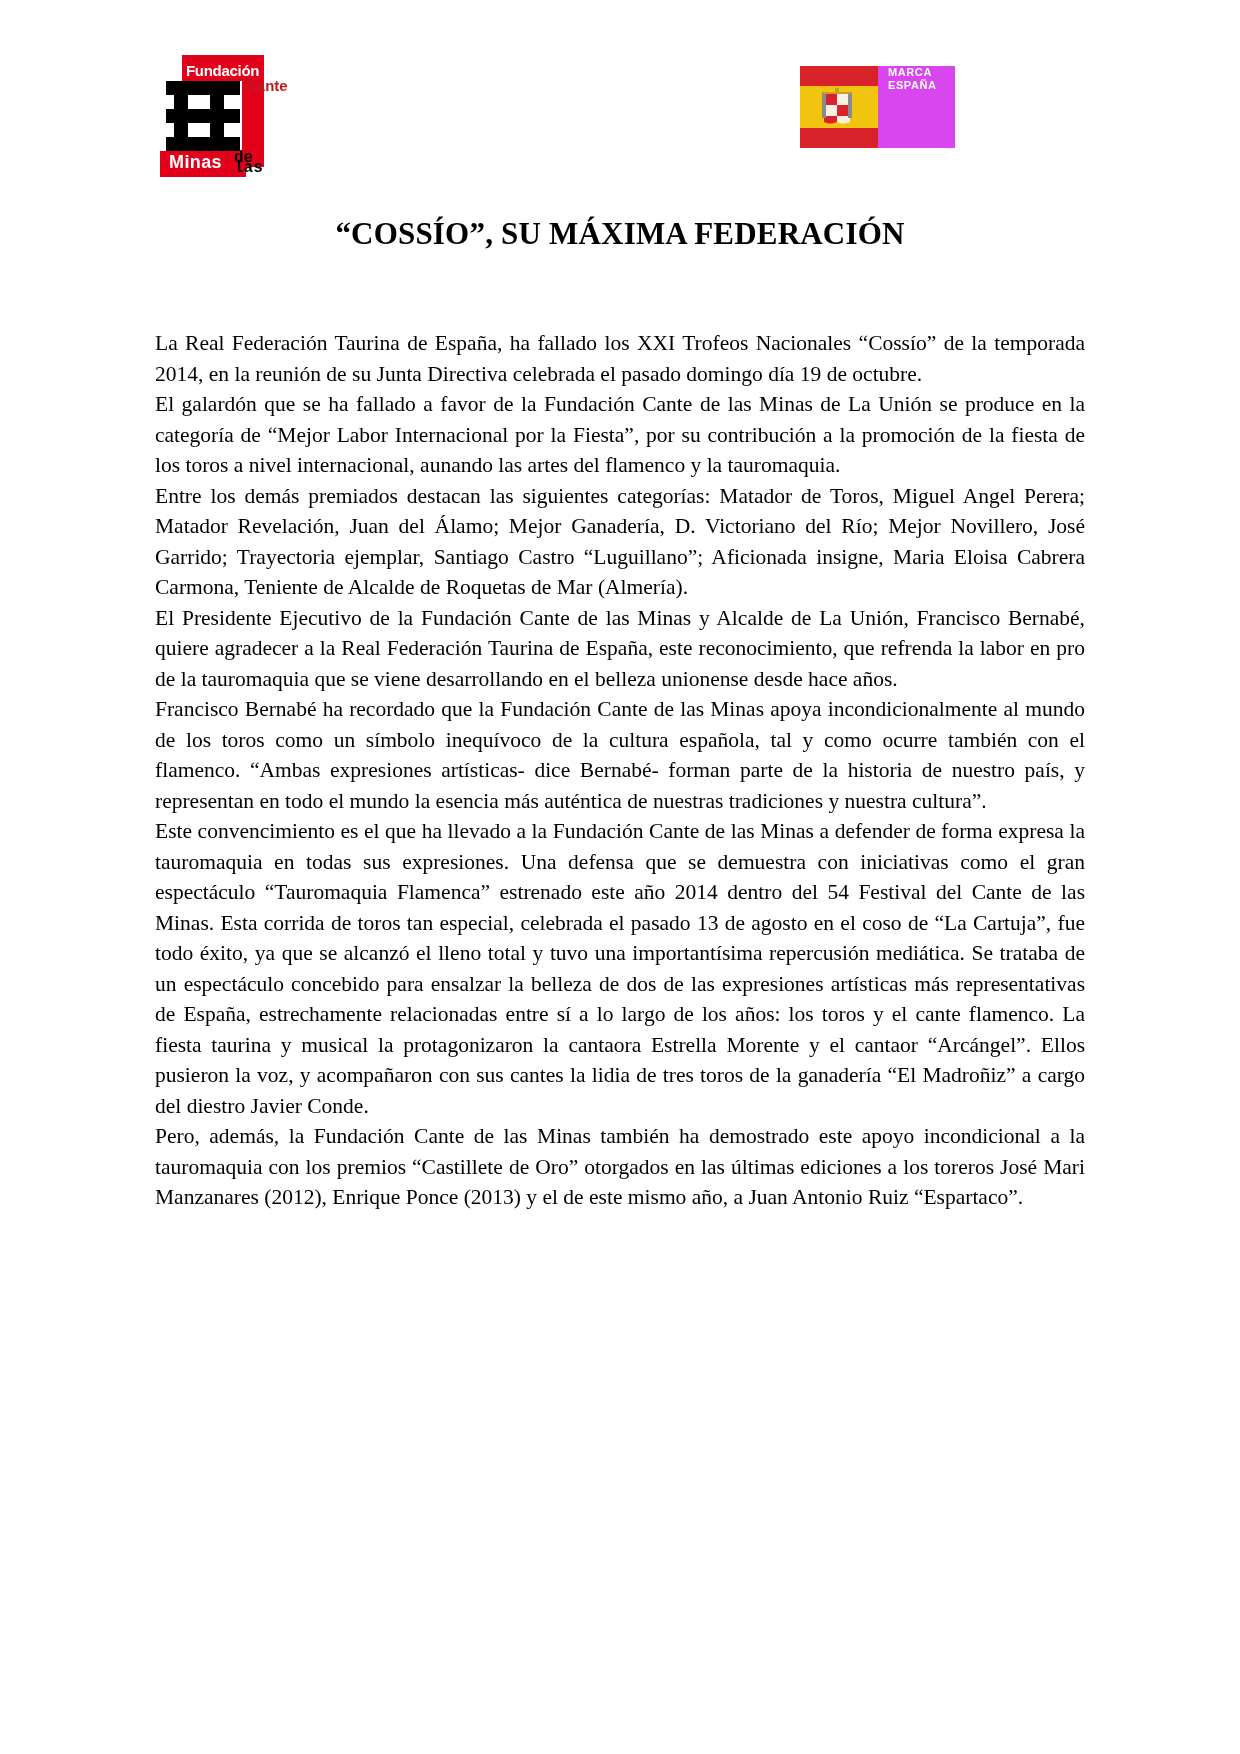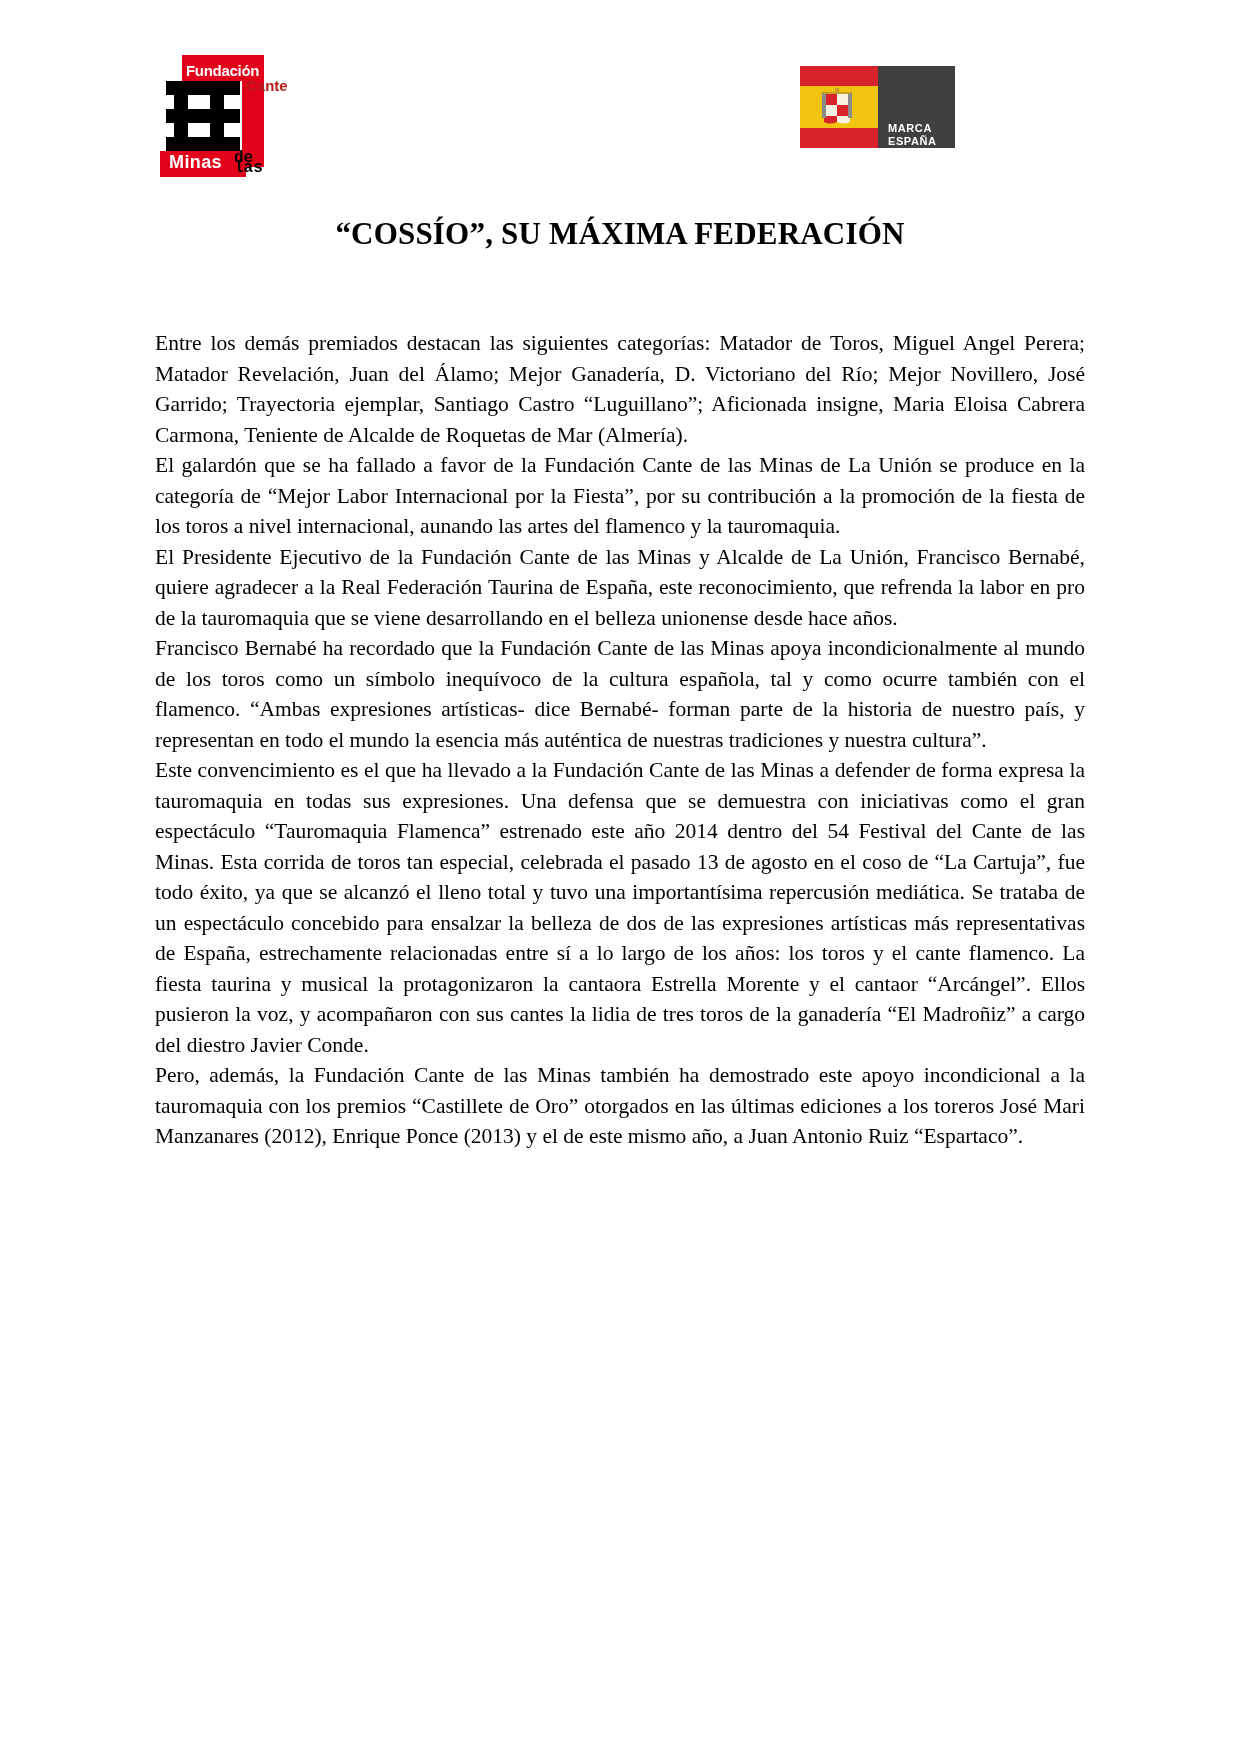--- a/index.html
+++ b/index.html
@@ -157,7 +157,7 @@
   .logo-marca .lm-red {
     width: 77px;
     height: 82px;
-    background: #404040;
+    background: #d946ef;
     color: #ffffff;
     font-family: "Liberation Sans", sans-serif;
     font-size: 11px;
@@ -166,7 +166,7 @@
     letter-spacing: 0.6px;
     display: flex;
     flex-direction: column;
-    justify-content: flex-end;
+    justify-content: flex-start;
     padding-left: 10px;
     box-sizing: border-box;
   }

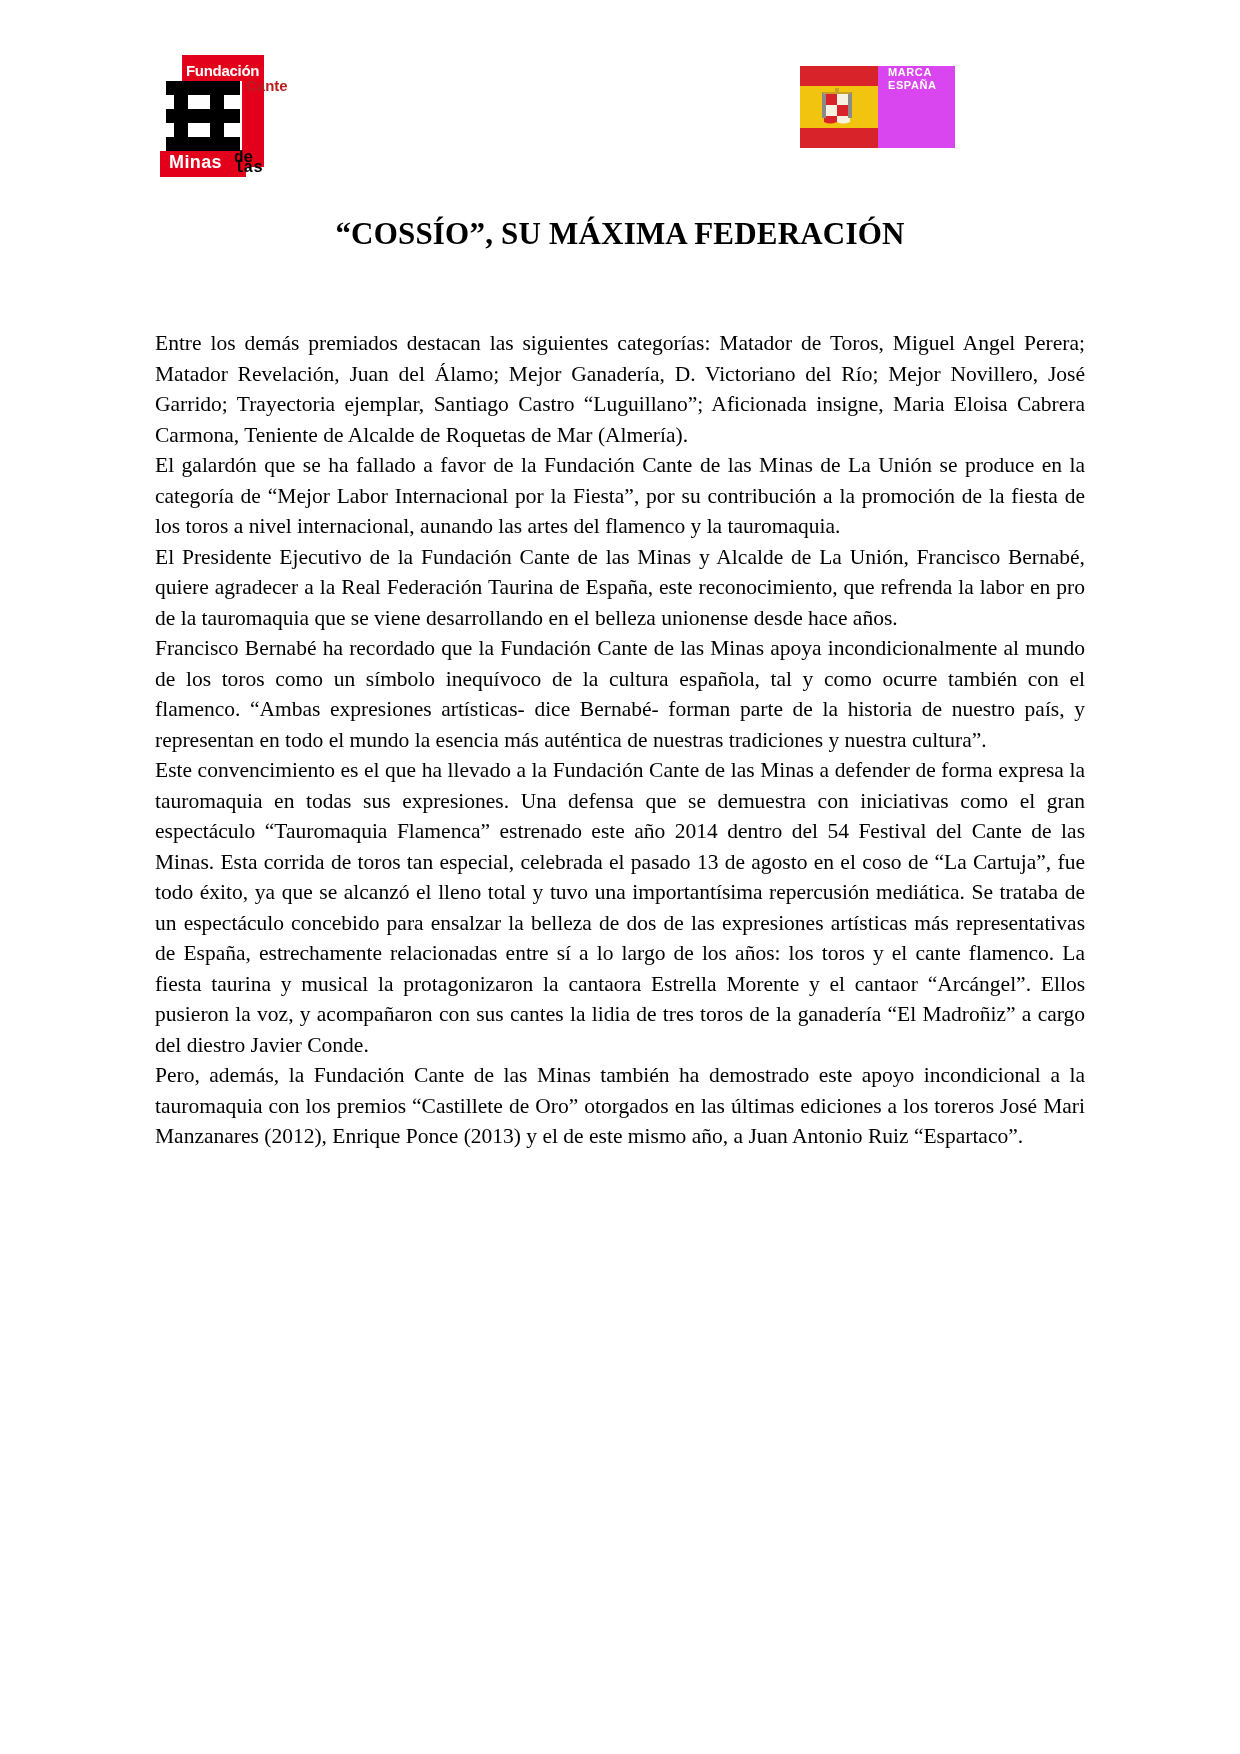--- a/index.html
+++ b/index.html
@@ -252,6 +252,7 @@
   </h1>
 
   <div class="body-text">
+    <p>La Real Federación Taurina de España, ha fallado los XXI Trofeos Nacionales “Cossío” de la temporada 2014, en la reunión de su Junta Directiva celebrada el pasado domingo día 19 de octubre.</p>
     <p>Entre los demás premiados destacan las siguientes categorías: Matador de Toros, Miguel Angel Perera; Matador Revelación, Juan del Álamo; Mejor Ganadería, D. Victoriano del Río; Mejor Novillero, José Garrido; Trayectoria ejemplar, Santiago Castro “Luguillano”; Aficionada insigne, Maria Eloisa Cabrera Carmona, Teniente de Alcalde de Roquetas de Mar (Almería).</p>
     <p>El galardón que se ha fallado a favor de la Fundación Cante de las Minas de La Unión se produce en la categoría de “Mejor Labor Internacional por la Fiesta”, por su contribución a la promoción de la fiesta de los toros a nivel internacional, aunando las artes del flamenco y la tauromaquia.</p>
     <p>El Presidente Ejecutivo de la Fundación Cante de las Minas y Alcalde de La Unión, Francisco Bernabé, quiere agradecer a la Real Federación Taurina de España, este reconocimiento, que refrenda la labor en pro de la tauromaquia que se viene desarrollando en el belleza unionense desde hace años.</p>

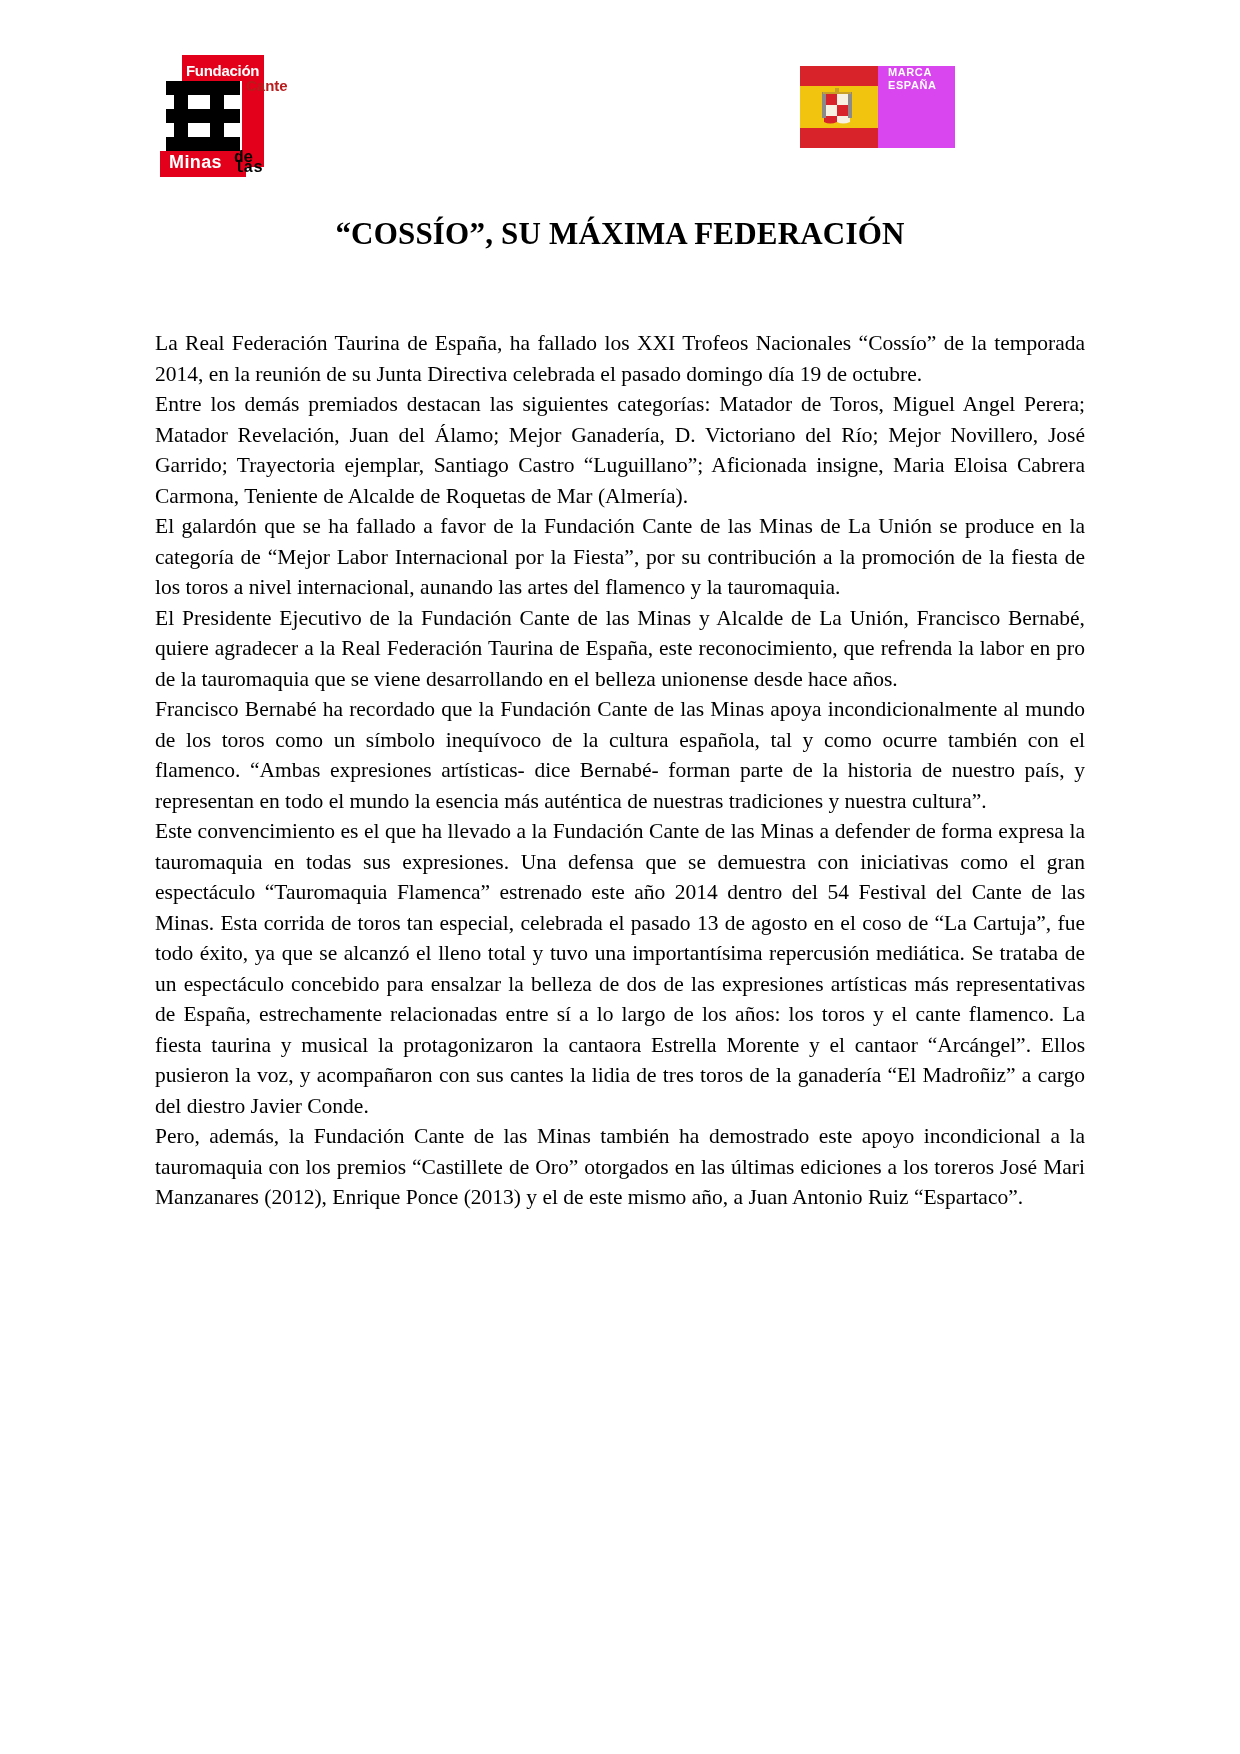--- a/index.html
+++ b/index.html
@@ -253,8 +253,8 @@
 
   <div class="body-text">
     <p>La Real Federación Taurina de España, ha fallado los XXI Trofeos Nacionales “Cossío” de la temporada 2014, en la reunión de su Junta Directiva celebrada el pasado domingo día 19 de octubre.</p>
+    <p>El galardón que se ha fallado a favor de la Fundación Cante de las Minas de La Unión se produce en la categoría de “Mejor Labor Internacional por la Fiesta”, por su contribución a la promoción de la fiesta de los toros a nivel internacional, aunando las artes del flamenco y la tauromaquia.</p>
     <p>Entre los demás premiados destacan las siguientes categorías: Matador de Toros, Miguel Angel Perera; Matador Revelación, Juan del Álamo; Mejor Ganadería, D. Victoriano del Río; Mejor Novillero, José Garrido; Trayectoria ejemplar, Santiago Castro “Luguillano”; Aficionada insigne, Maria Eloisa Cabrera Carmona, Teniente de Alcalde de Roquetas de Mar (Almería).</p>
-    <p>El galardón que se ha fallado a favor de la Fundación Cante de las Minas de La Unión se produce en la categoría de “Mejor Labor Internacional por la Fiesta”, por su contribución a la promoción de la fiesta de los toros a nivel internacional, aunando las artes del flamenco y la tauromaquia.</p>
     <p>El Presidente Ejecutivo de la Fundación Cante de las Minas y Alcalde de La Unión, Francisco Bernabé, quiere agradecer a la Real Federación Taurina de España, este reconocimiento, que refrenda la labor en pro de la tauromaquia que se viene desarrollando en el belleza unionense desde hace años.</p>
     <p>Francisco Bernabé ha recordado que la Fundación Cante de las Minas apoya incondicionalmente al mundo de los toros como un símbolo inequívoco de la cultura española, tal y como ocurre también con el flamenco. “Ambas expresiones artísticas- dice Bernabé- forman parte de la historia de nuestro país, y representan en todo el mundo la esencia más auténtica de nuestras tradiciones y nuestra cultura”.</p>
     <p>Este convencimiento es el que ha llevado a la Fundación Cante de las Minas a defender de forma expresa la tauromaquia en todas sus expresiones. Una defensa que se demuestra con iniciativas como el gran espectáculo “Tauromaquia Flamenca” estrenado este año 2014 dentro del 54 Festival del Cante de las Minas. Esta corrida de toros tan especial, celebrada el pasado 13 de agosto en el coso de “La Cartuja”, fue todo éxito, ya que se alcanzó el lleno total y tuvo una importantísima repercusión mediática. Se trataba de un espectáculo concebido para ensalzar la belleza de dos de las expresiones artísticas más representativas de España, estrechamente relacionadas entre sí a lo largo de los años: los toros y el cante flamenco. La fiesta taurina y musical la protagonizaron la cantaora Estrella Morente y el cantaor “Arcángel”. Ellos pusieron la voz, y acompañaron con sus cantes la lidia de tres toros de la ganadería “El Madroñiz” a cargo del diestro Javier Conde.</p>

